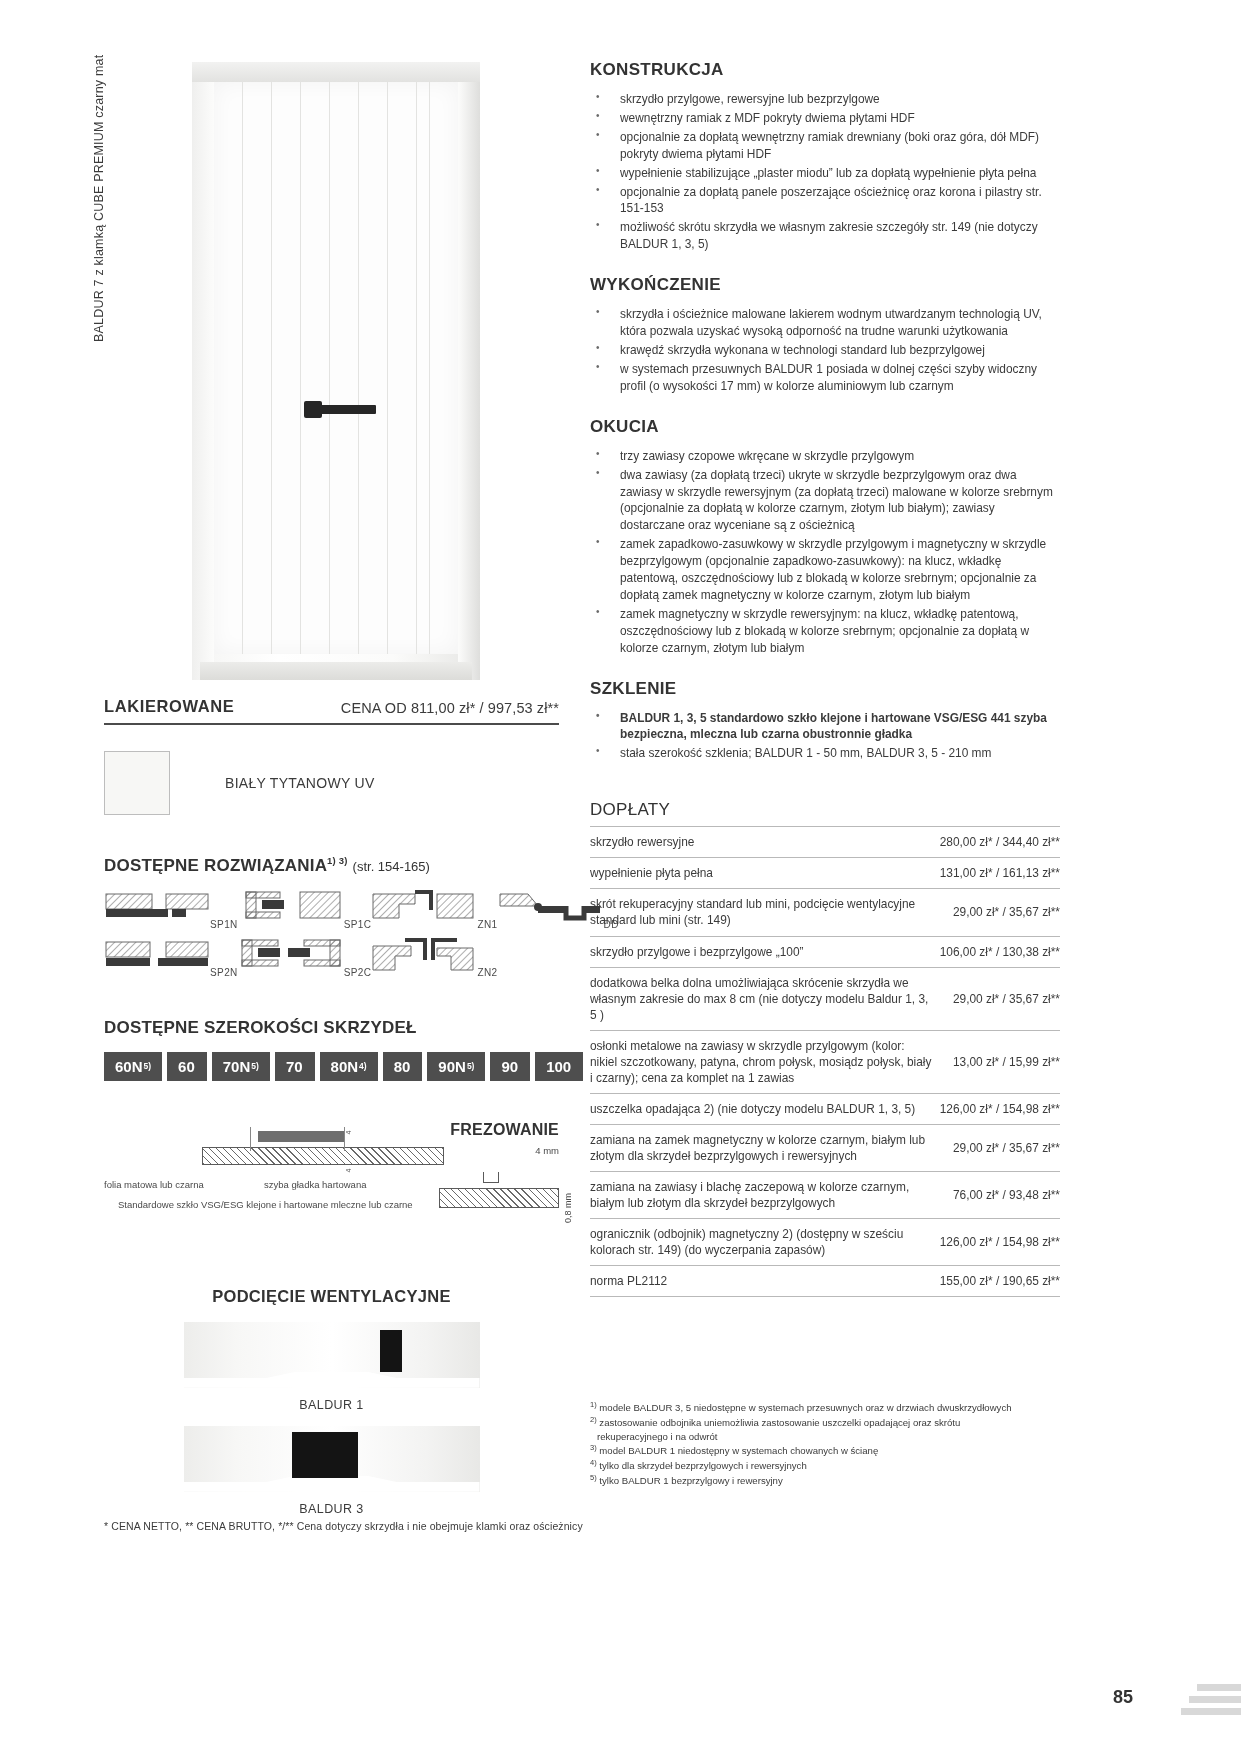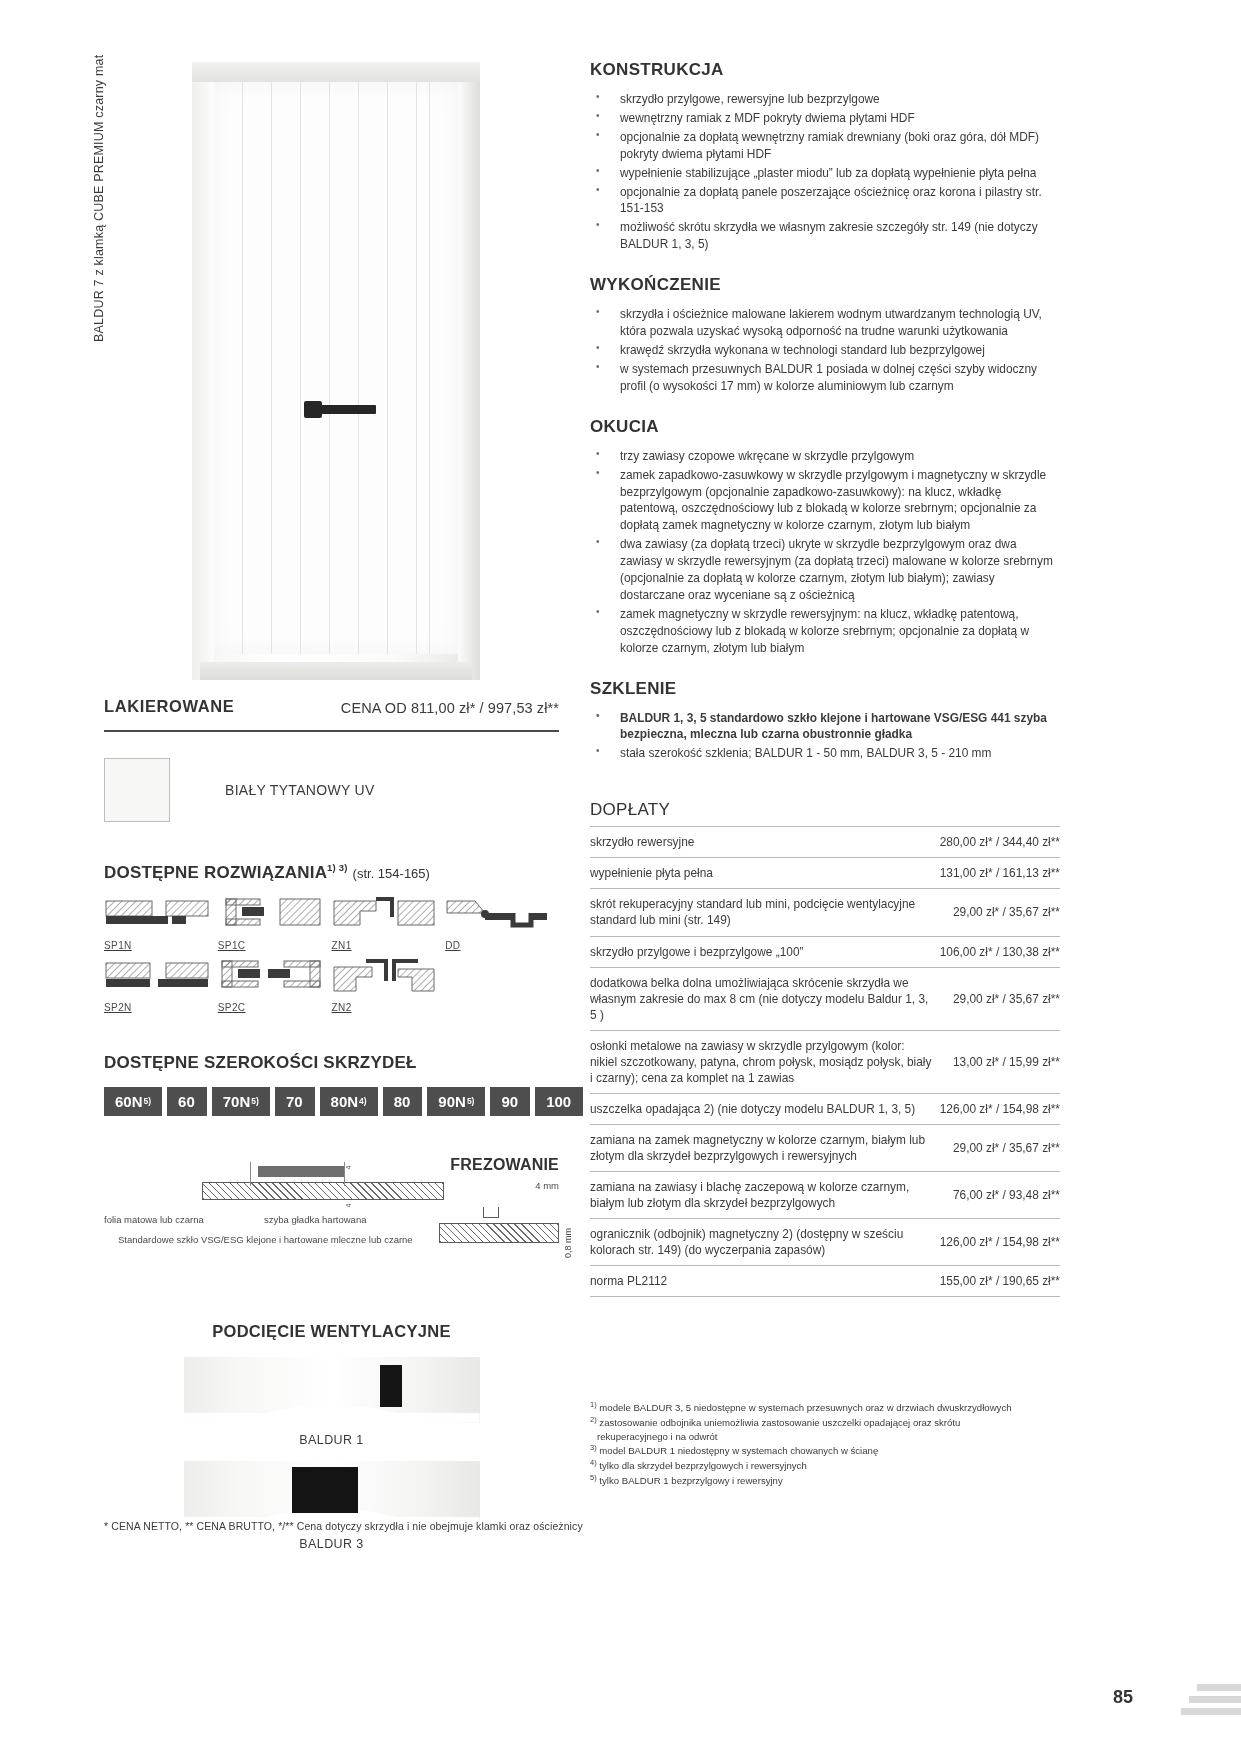--- a/index.html
+++ b/index.html
@@ -356,8 +356,8 @@
     <h2 class="head sp">OKUCIA</h2>
     <ul class="bl">
       <li>trzy zawiasy czopowe wkręcane w skrzydle przylgowym</li>
+      <li>dwa zawiasy (za dopłatą trzeci) ukryte w skrzydle bezprzylgowym oraz dwa zawiasy w skrzydle rewersyjnym (za dopłatą trzeci) malowane w kolorze srebrnym (opcjonalnie za dopłatą w kolorze czarnym, złotym lub białym); zawiasy dostarczane oraz wyceniane są z ościeżnicą</li>
       <li>zamek zapadkowo-zasuwkowy w skrzydle przylgowym i magnetyczny w skrzydle bezprzylgowym (opcjonalnie zapadkowo-zasuwkowy): na klucz, wkładkę patentową, oszczędnościowy lub z blokadą w kolorze srebrnym; opcjonalnie za dopłatą zamek magnetyczny w kolorze czarnym, złotym lub białym</li>
-      <li>dwa zawiasy (za dopłatą trzeci) ukryte w skrzydle bezprzylgowym oraz dwa zawiasy w skrzydle rewersyjnym (za dopłatą trzeci) malowane w kolorze srebrnym (opcjonalnie za dopłatą w kolorze czarnym, złotym lub białym); zawiasy dostarczane oraz wyceniane są z ościeżnicą</li>
       <li>zamek magnetyczny w skrzydle rewersyjnym: na klucz, wkładkę patentową, oszczędnościowy lub z blokadą w kolorze srebrnym; opcjonalnie za dopłatą w kolorze czarnym, złotym lub białym</li>
     </ul>
 

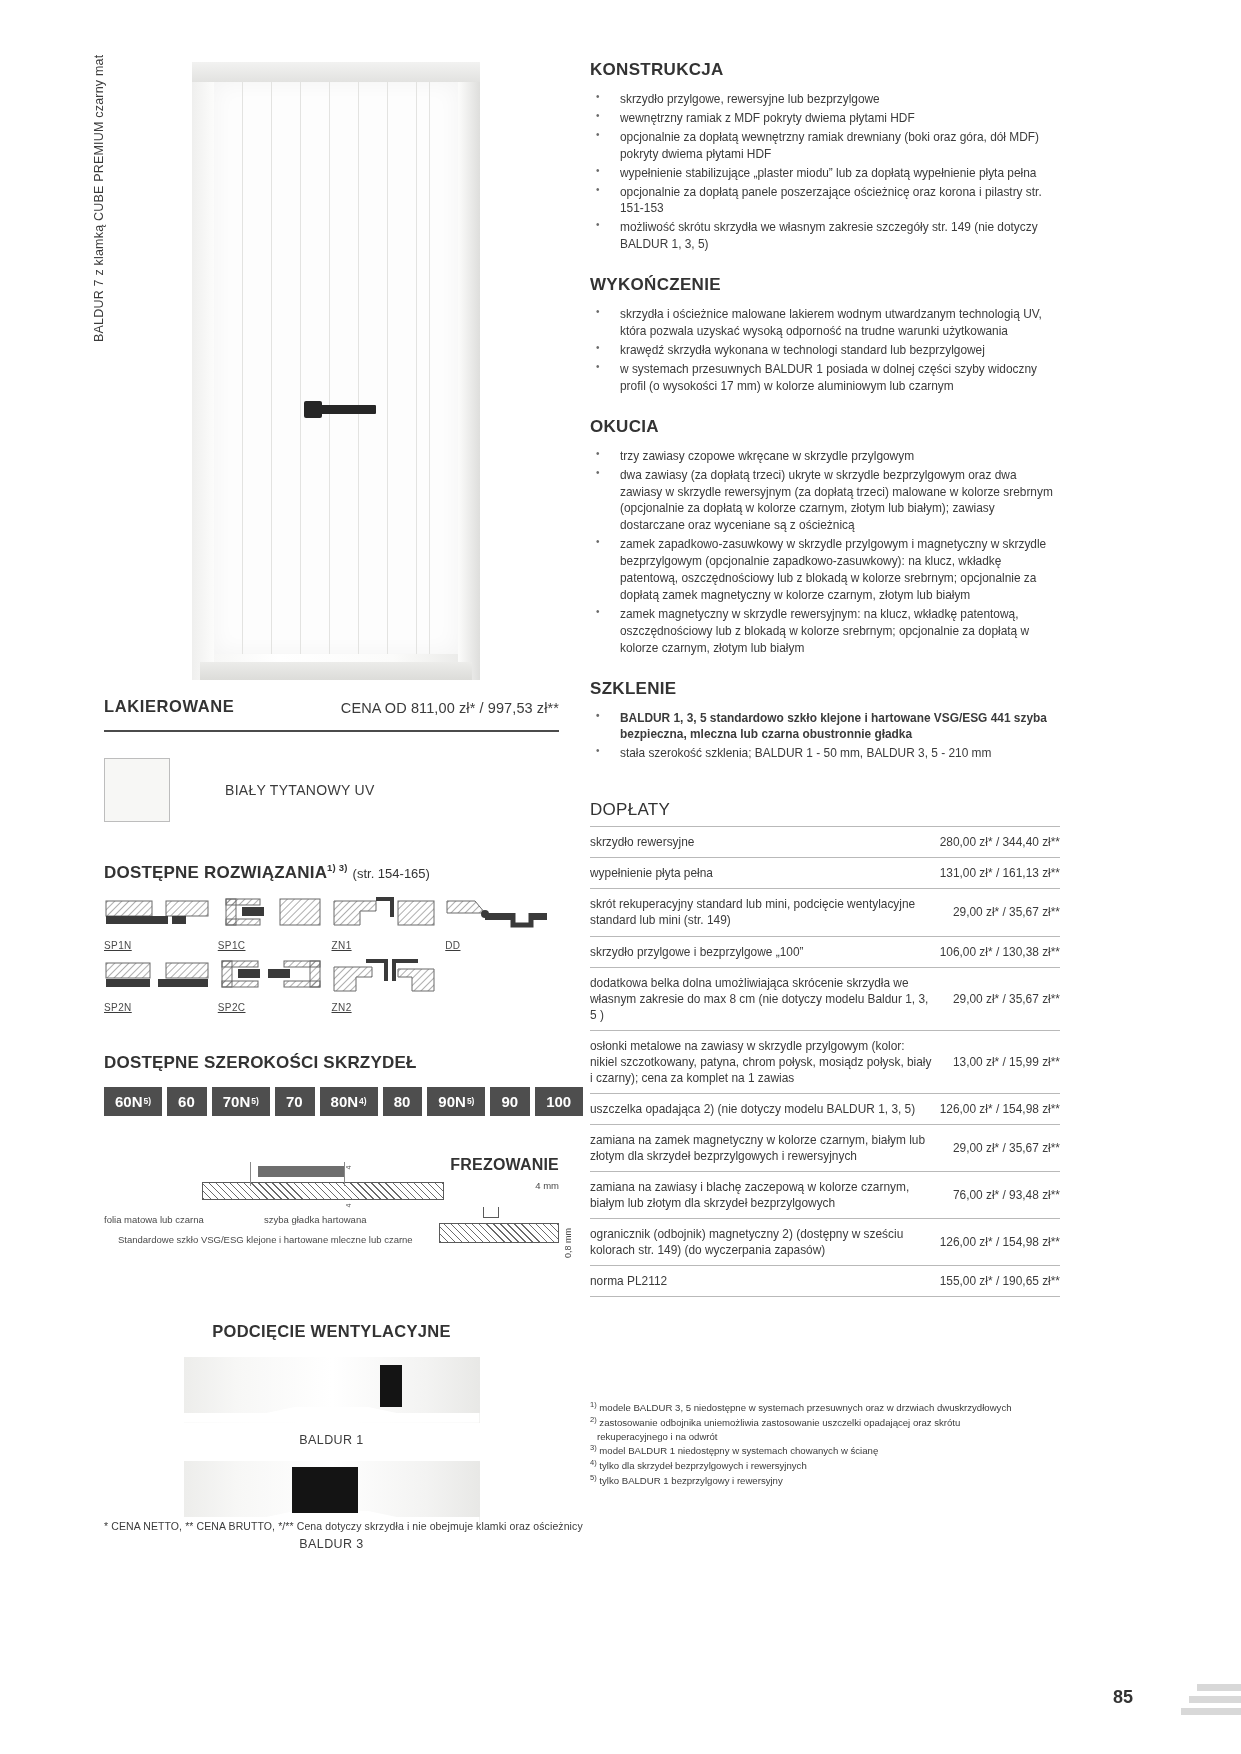--- a/index.html
+++ b/index.html
@@ -34,7 +34,7 @@
   .sill{position:absolute;left:8px;bottom:0;right:8px;height:18px;background:linear-gradient(180deg,#ececea,#dcdcd9);}
 
   .sec-bar{display:flex;align-items:flex-end;justify-content:space-between;
-           border-bottom:2px solid #4b4b4b;padding-bottom:14px;margin-top:20px;}
+           border-bottom:2px solid #4b4b4b;padding-bottom:7px;margin-top:20px;}
   .sec-bar .lk{font-size:16.5px;font-weight:bold;letter-spacing:.6px;color:#333;}
   .sec-bar .price{font-size:14.5px;color:#3b3b3b;letter-spacing:.1px;}
 

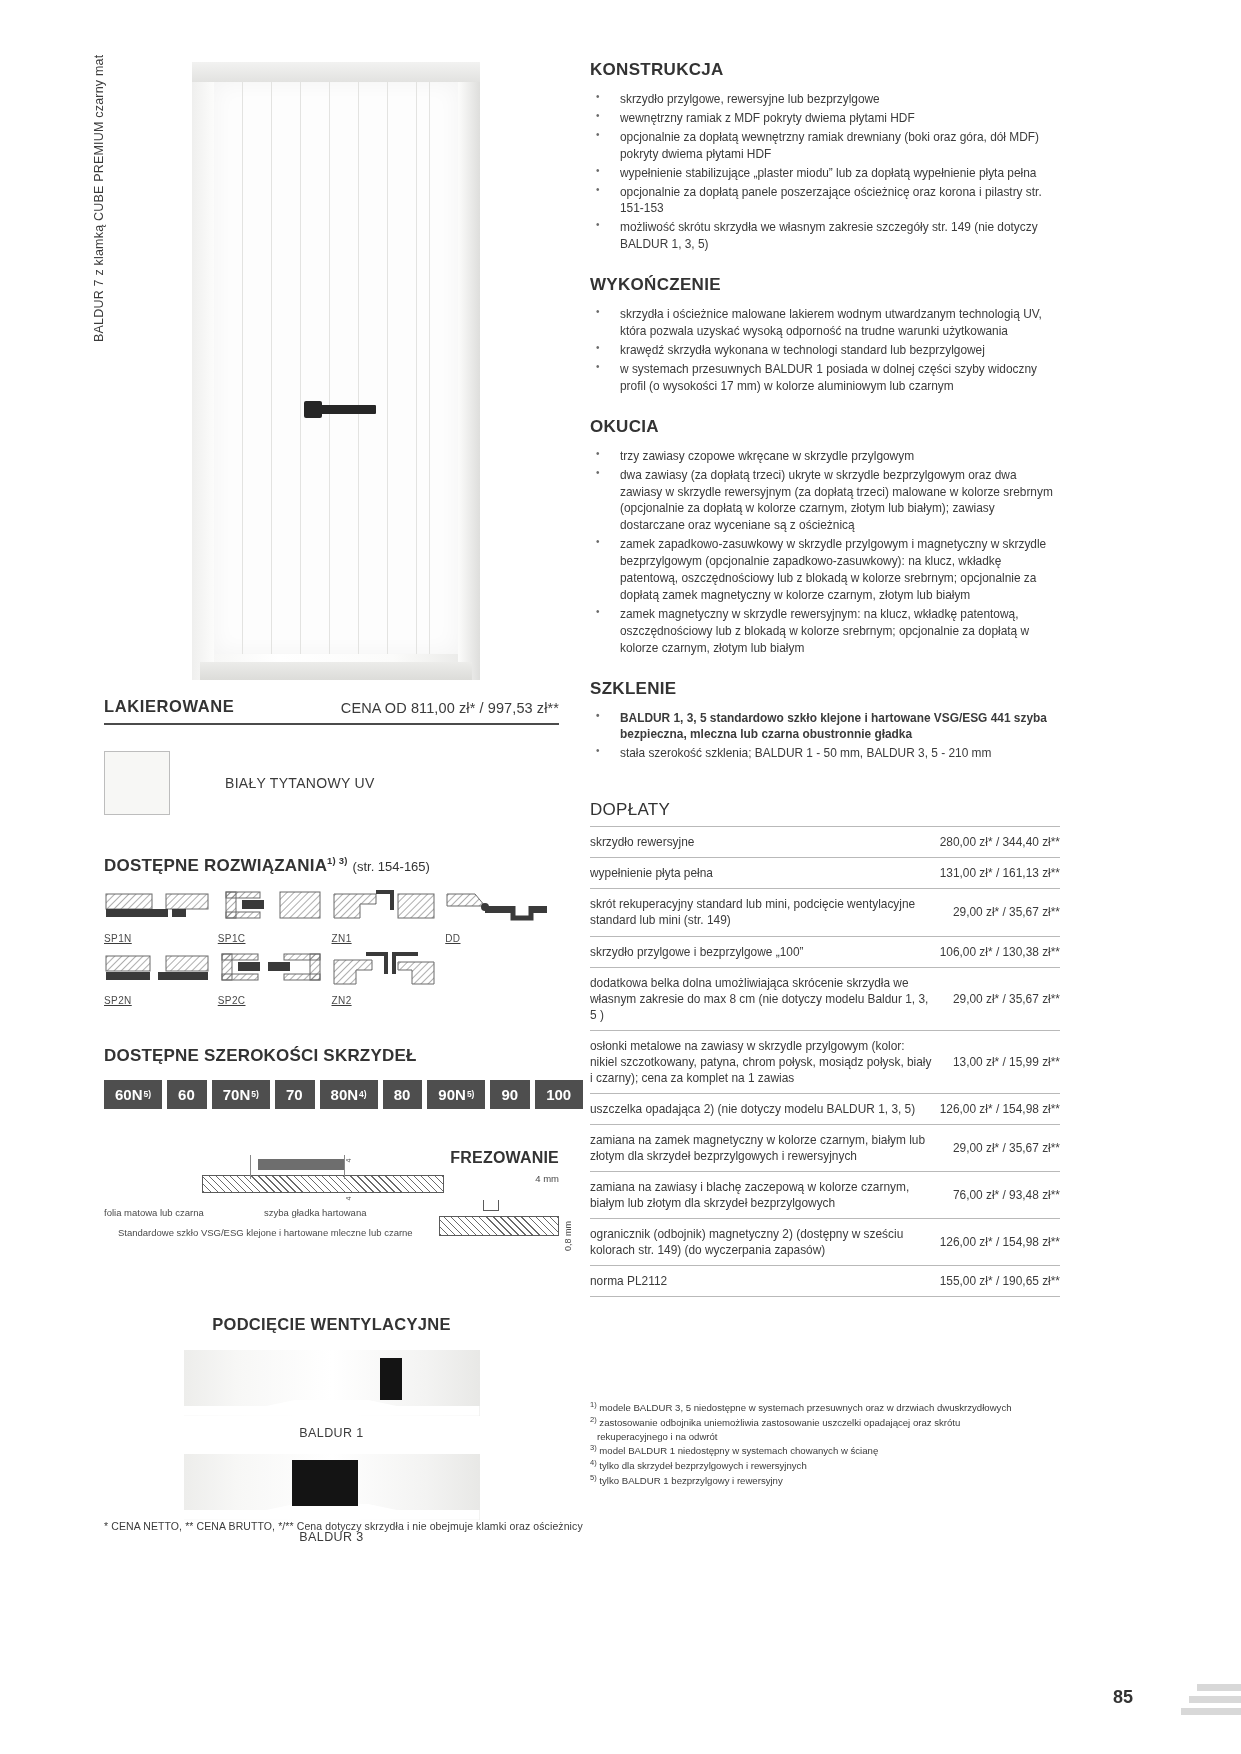--- a/index.html
+++ b/index.html
@@ -47,7 +47,7 @@
   h3.block-title .pg{font-size:13px;font-weight:normal;letter-spacing:0;}
 
   .sol-grid{display:grid;grid-template-columns:repeat(4,1fr);row-gap:8px;}
-  .sol{display:flex;flex-direction:column;align-items:flex-start;text-decoration:underline;}
+  .sol{display:flex;flex-direction:row;align-items:flex-end;}
   .sol .dia{height:40px;display:flex;align-items:center;justify-content:center;}
   .sol .cap{font-size:10px;letter-spacing:.4px;color:#4a4a4a;margin-top:3px;}
 

